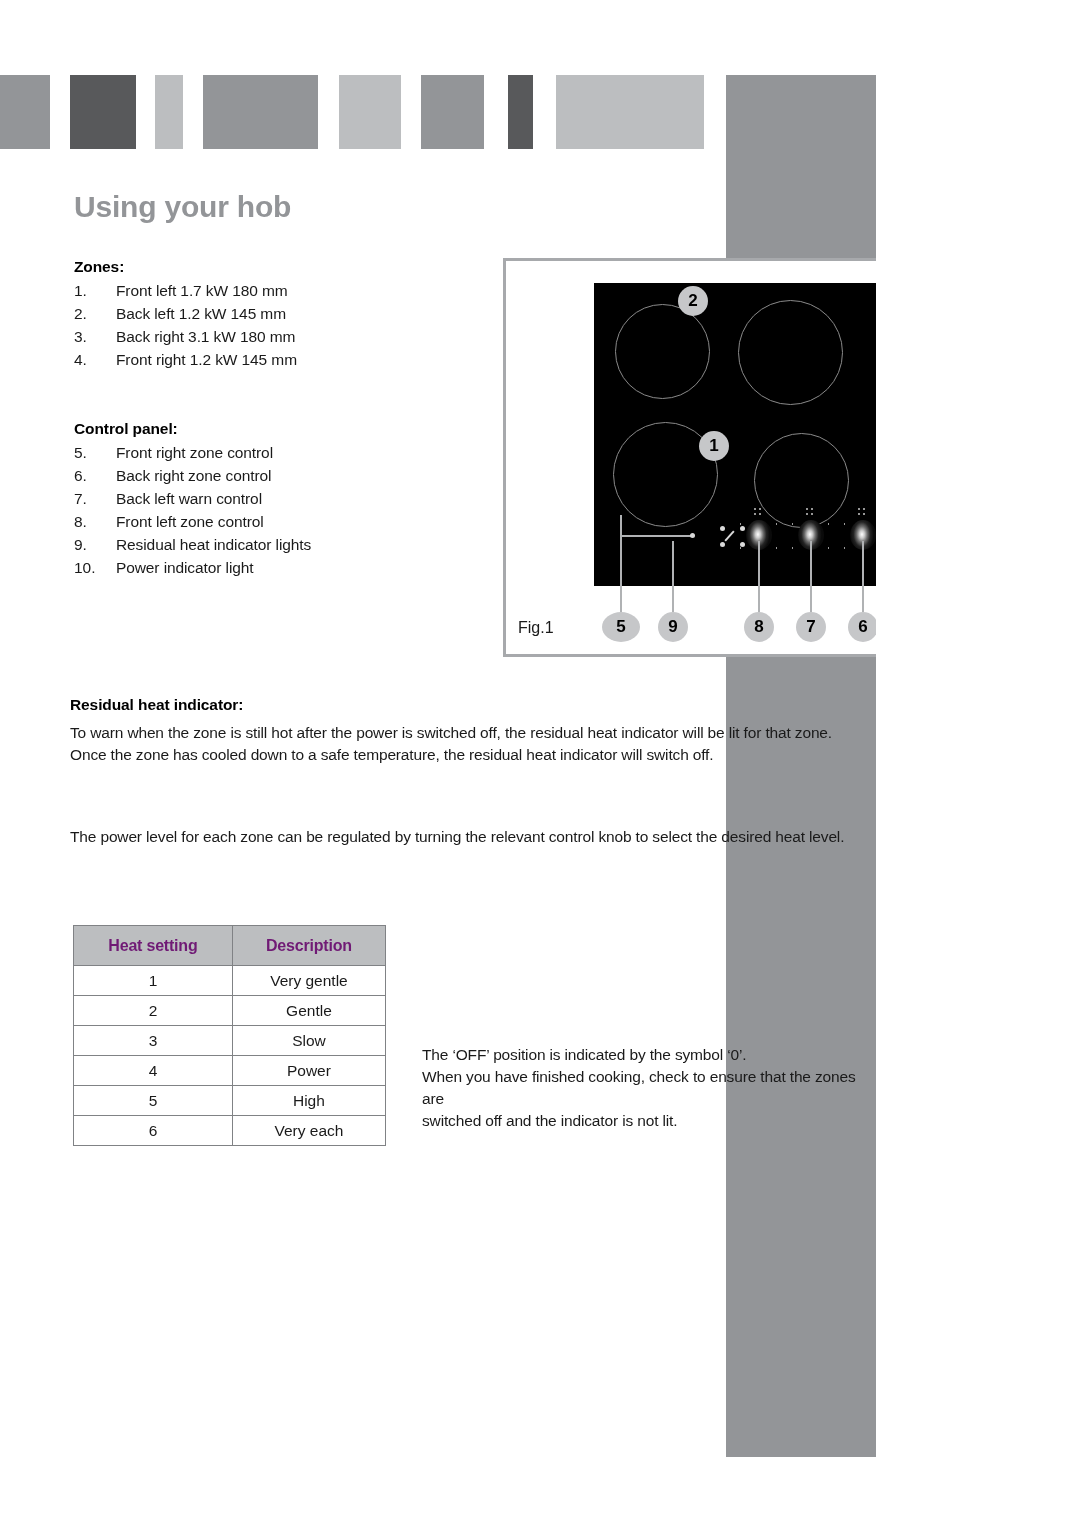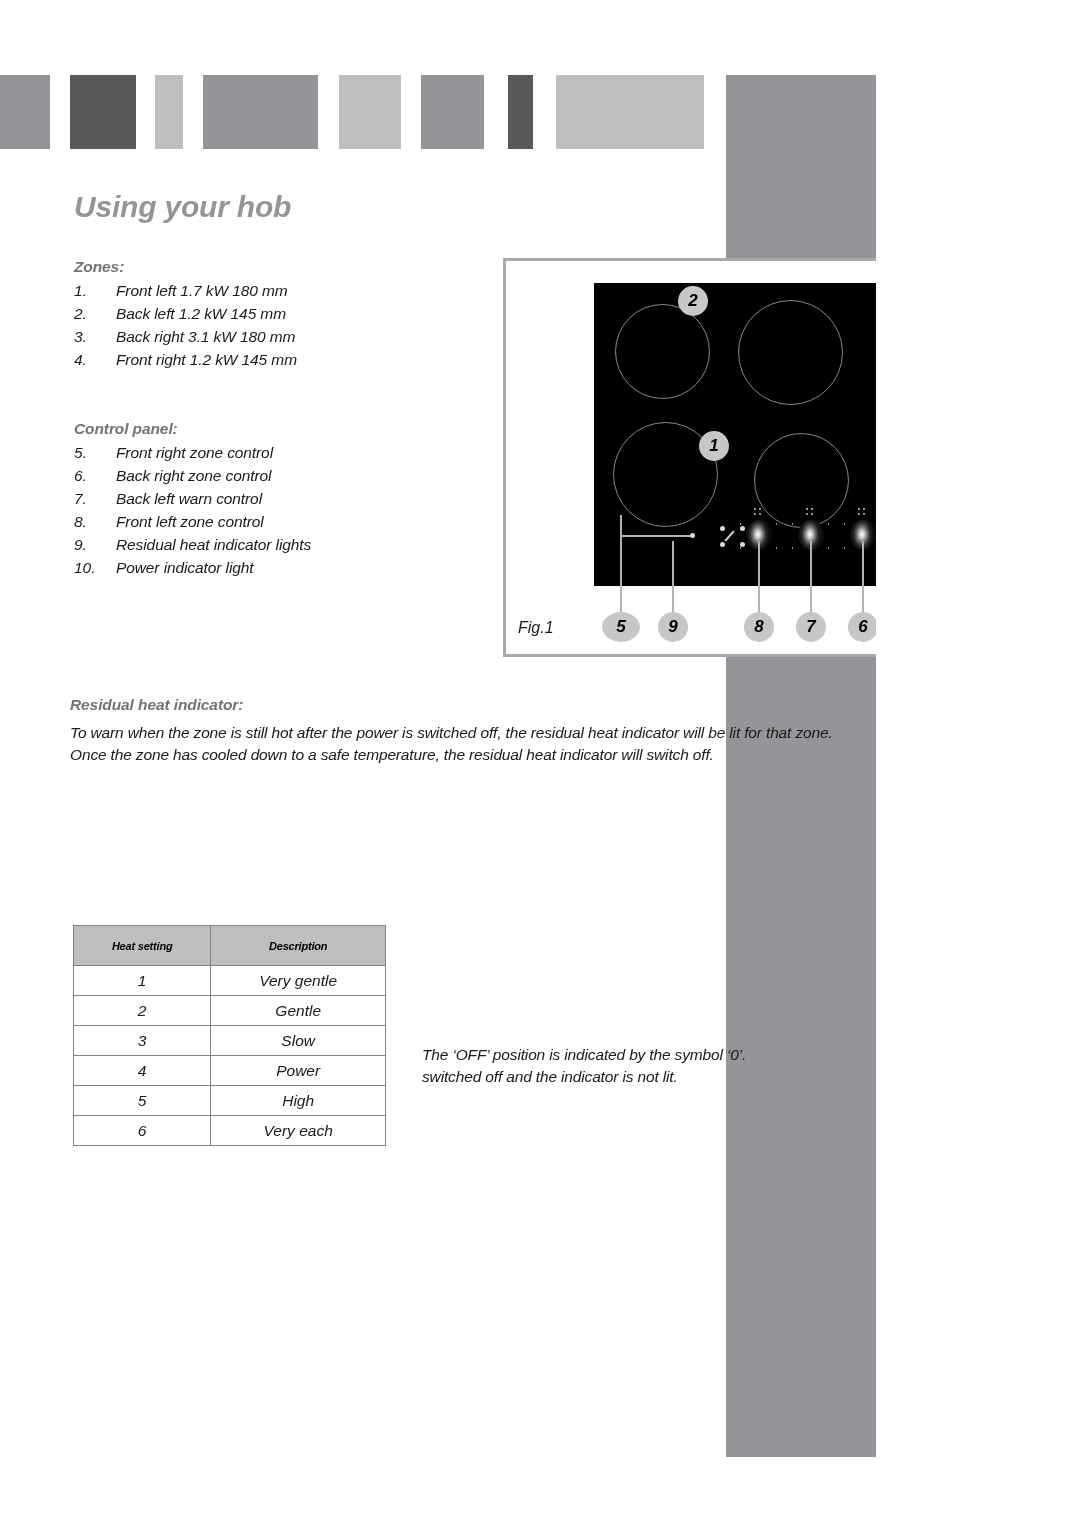--- a/index.html
+++ b/index.html
@@ -17,7 +17,6 @@
     height: 1532px;
     background: #ffffff;
     overflow: hidden;
-    font-style: italic;
   }
 
   

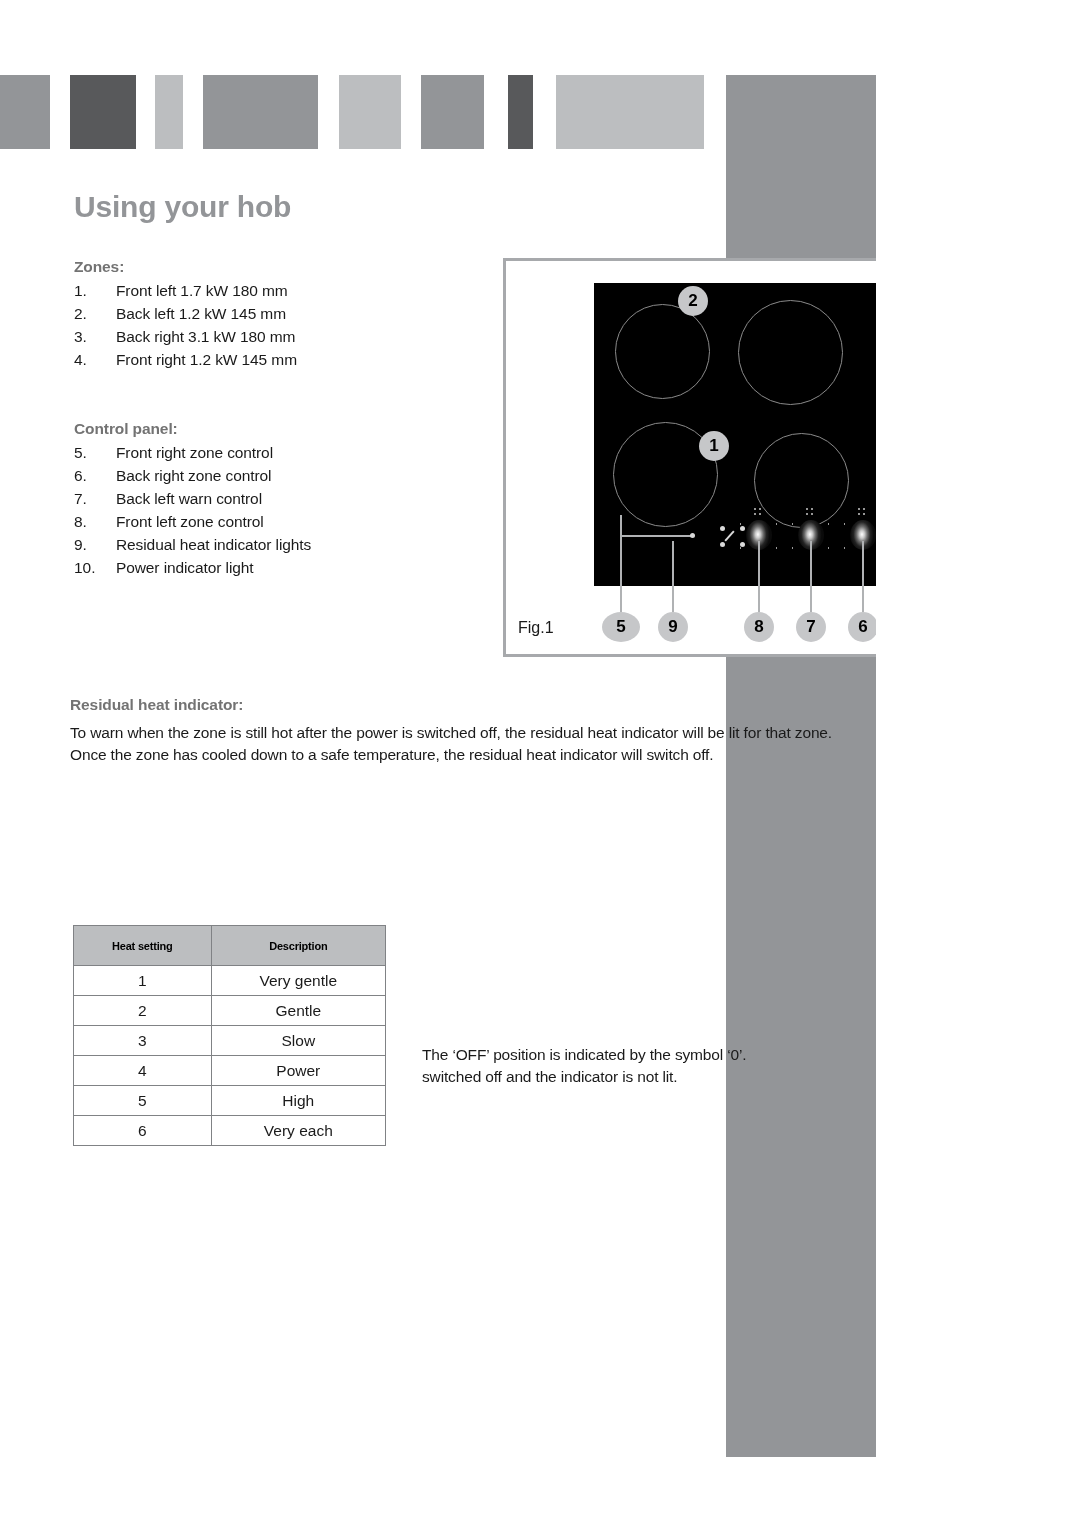--- a/index.html
+++ b/index.html
@@ -65,7 +65,7 @@
   .sec-head {
     font-size: 15.5px;
     font-weight: bold;
-    color: #737373;
+    color: #000000;
     letter-spacing: -0.1px;
   }
   .body-line {

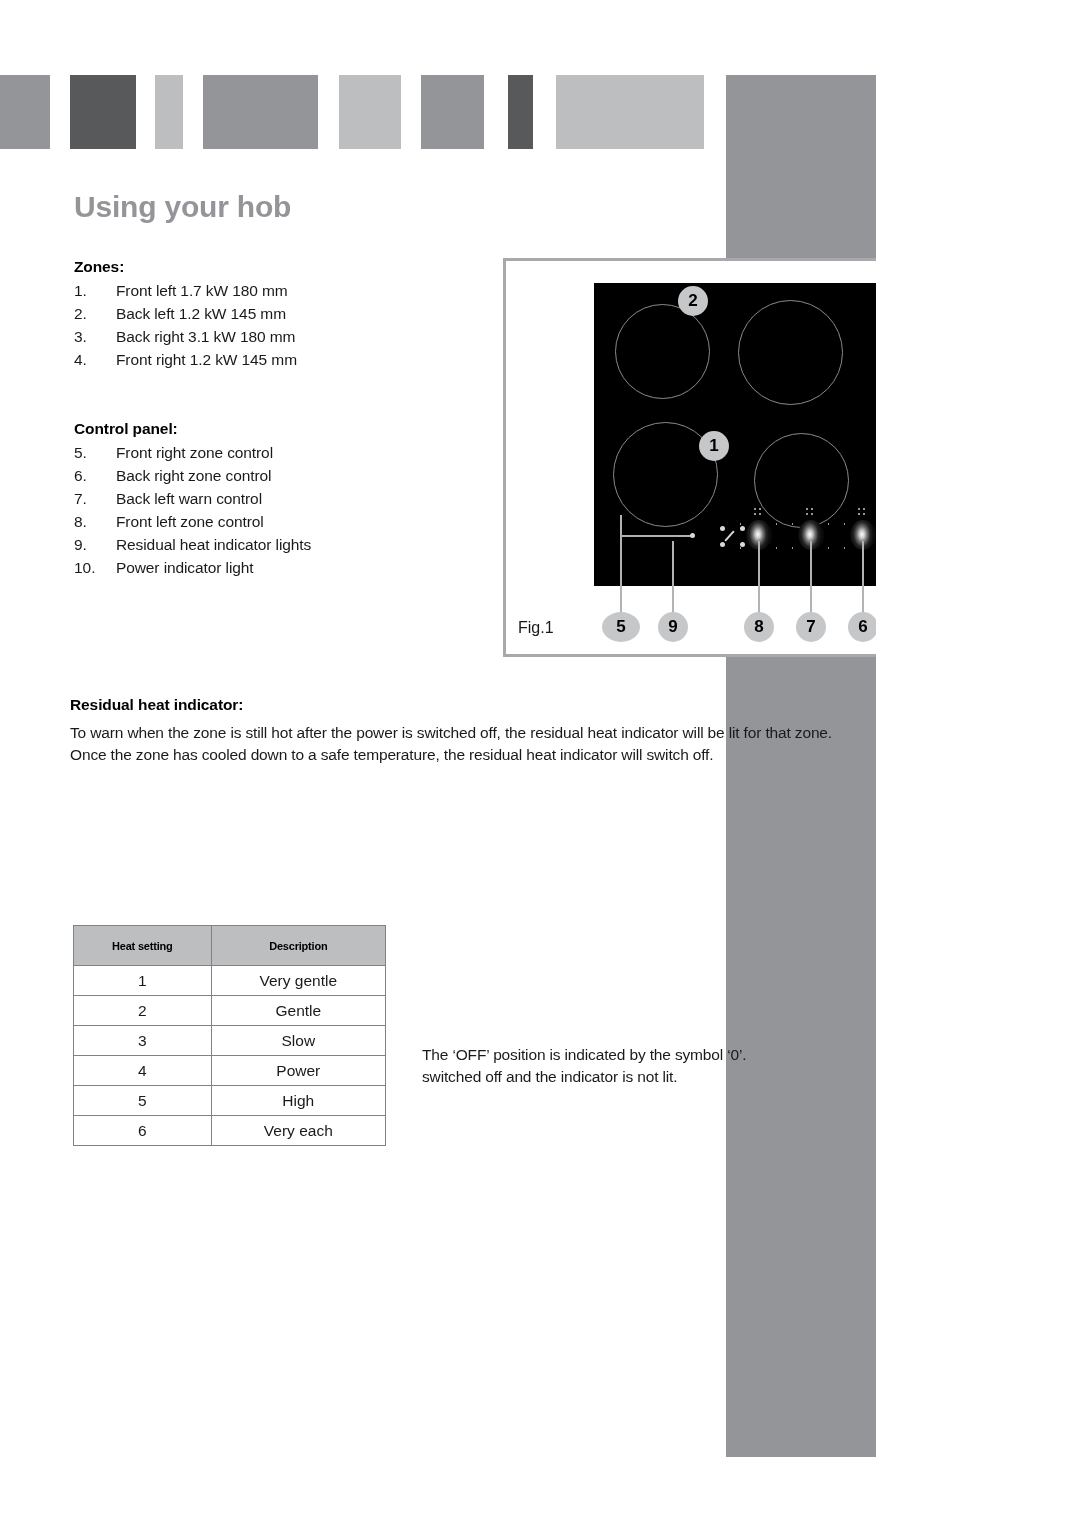--- a/index.html
+++ b/index.html
@@ -325,6 +325,7 @@
   </div>
 
   <div style="position:absolute; left:70px; top:818px;">
+    <div class="body-line" style="margin-top:8px;">The power level for each zone can be regulated by turning the relevant control knob to select the desired heat level.</div>
   </div>
 
   <table id="heat-table">

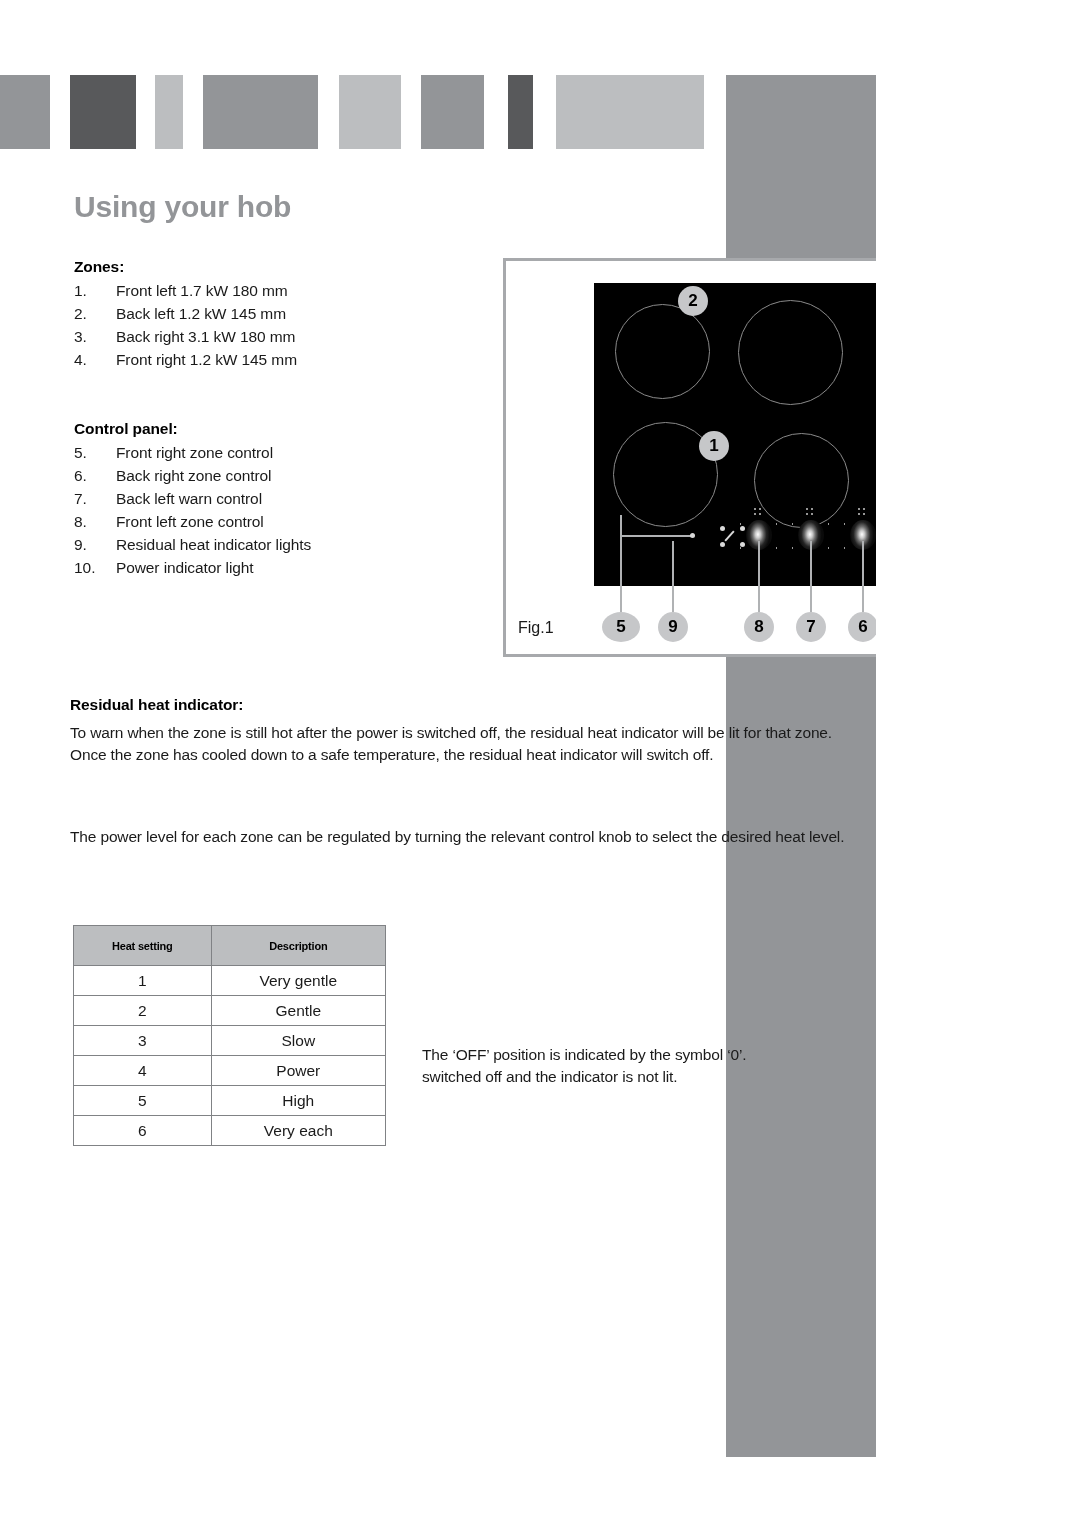--- a/index.html
+++ b/index.html
@@ -219,9 +219,9 @@
   #heat-table th {
     background: #bcbec0;
     border: 1px solid #808285;
-    font-size: 11px;
+    font-size: 16px;
     font-weight: bold;
-    color: #000000;
+    color: #701a75;
     height: 37px;
     letter-spacing: -0.2px;
   }

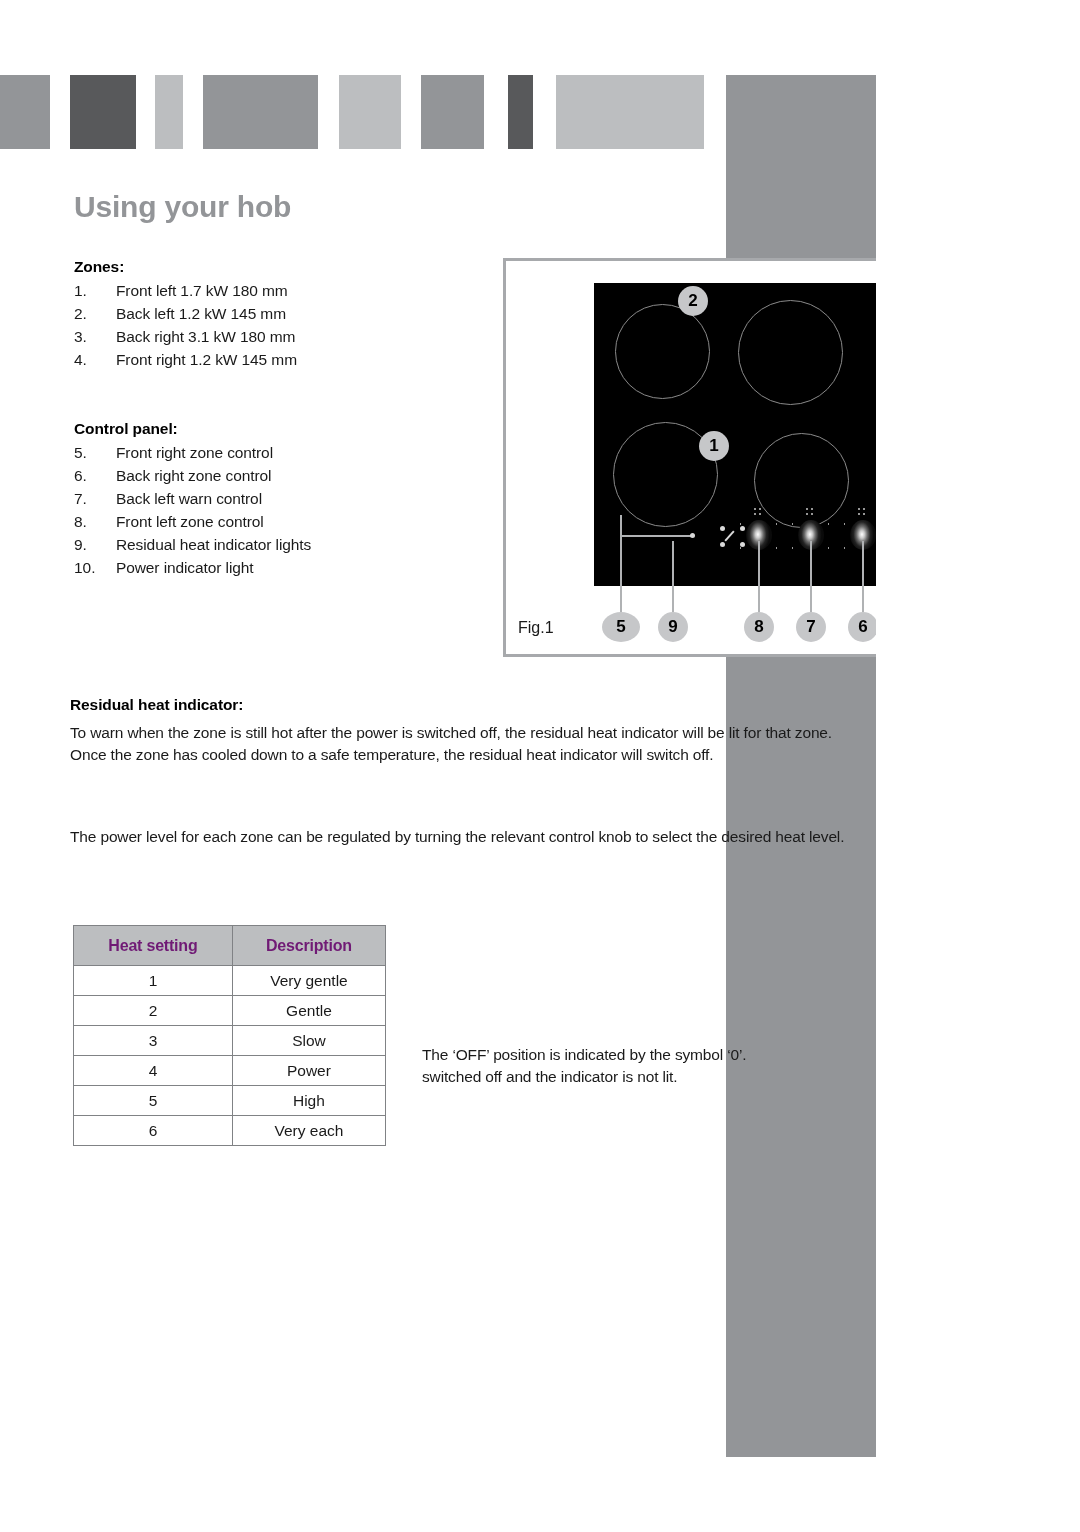--- a/index.html
+++ b/index.html
@@ -365,6 +365,7 @@
 
   <div style="position:absolute; left:422px; top:1044px;">
     <div class="body-line">The ‘OFF’ position is indicated by the symbol ‘0’.</div>
+    <div class="body-line">When you have finished cooking, check to ensure that the zones are</div>
     <div class="body-line">switched off and the indicator is not lit.</div>
   </div>
 

